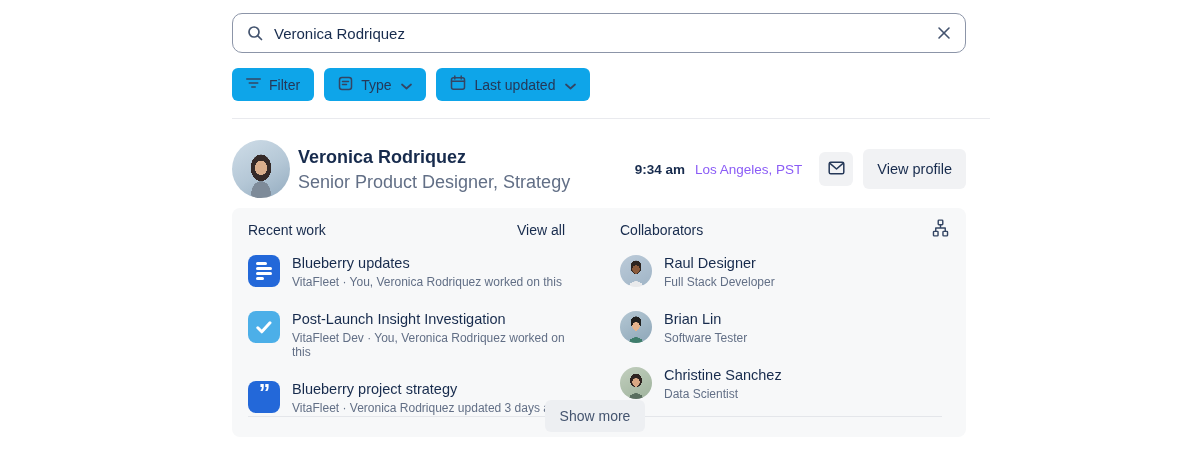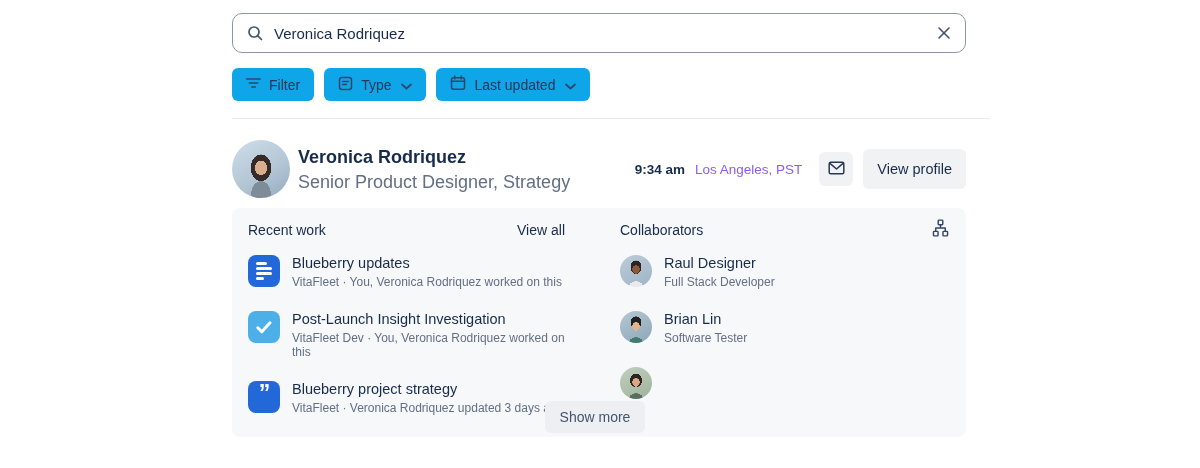--- a/index.html
+++ b/index.html
@@ -251,6 +251,10 @@
         </div>
         <div class="row">
           <span class="avatar-sm avatar-christine"></span>
+          <span class="txt">
+            <div class="t">Christine Sanchez</div>
+            <div class="s">Data Scientist</div>
+          </span>
         </div>
       </div>
     </div>

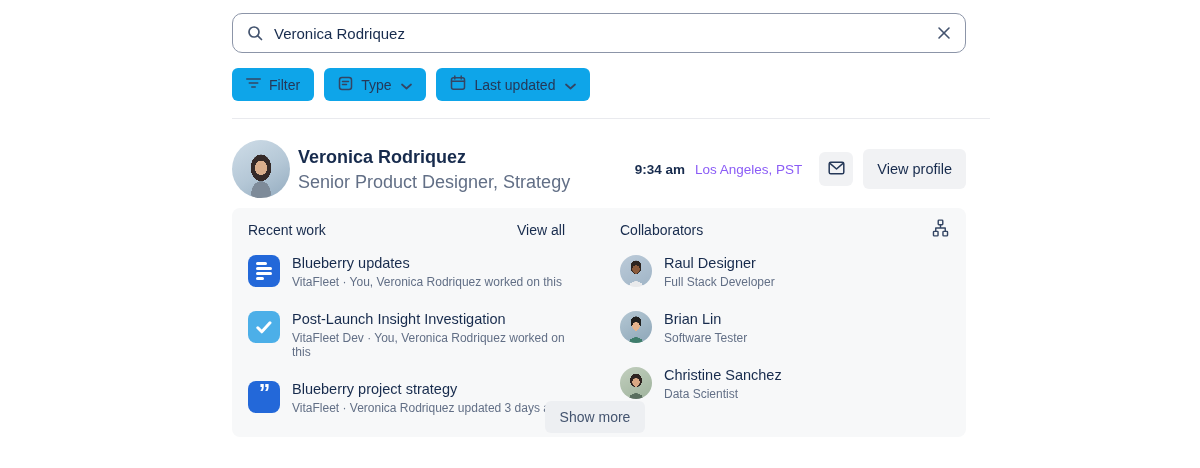--- a/index.html
+++ b/index.html
@@ -82,7 +82,7 @@
 
   
   .panel-footer { position:absolute; left:16px; right:24px; bottom:6px; height:30px;
-                  display:flex; align-items:center;flex-direction:column; }
+                  display:flex; align-items:center; }
   .footer-line { flex:1; height:1px; background:#E4E6EA; }
   .show-more { background:#EDEFF2; border:none; border-radius:6px; padding:8px 15px;
                font-size:14px; color:#44546F; cursor:pointer; font-family:inherit; }

